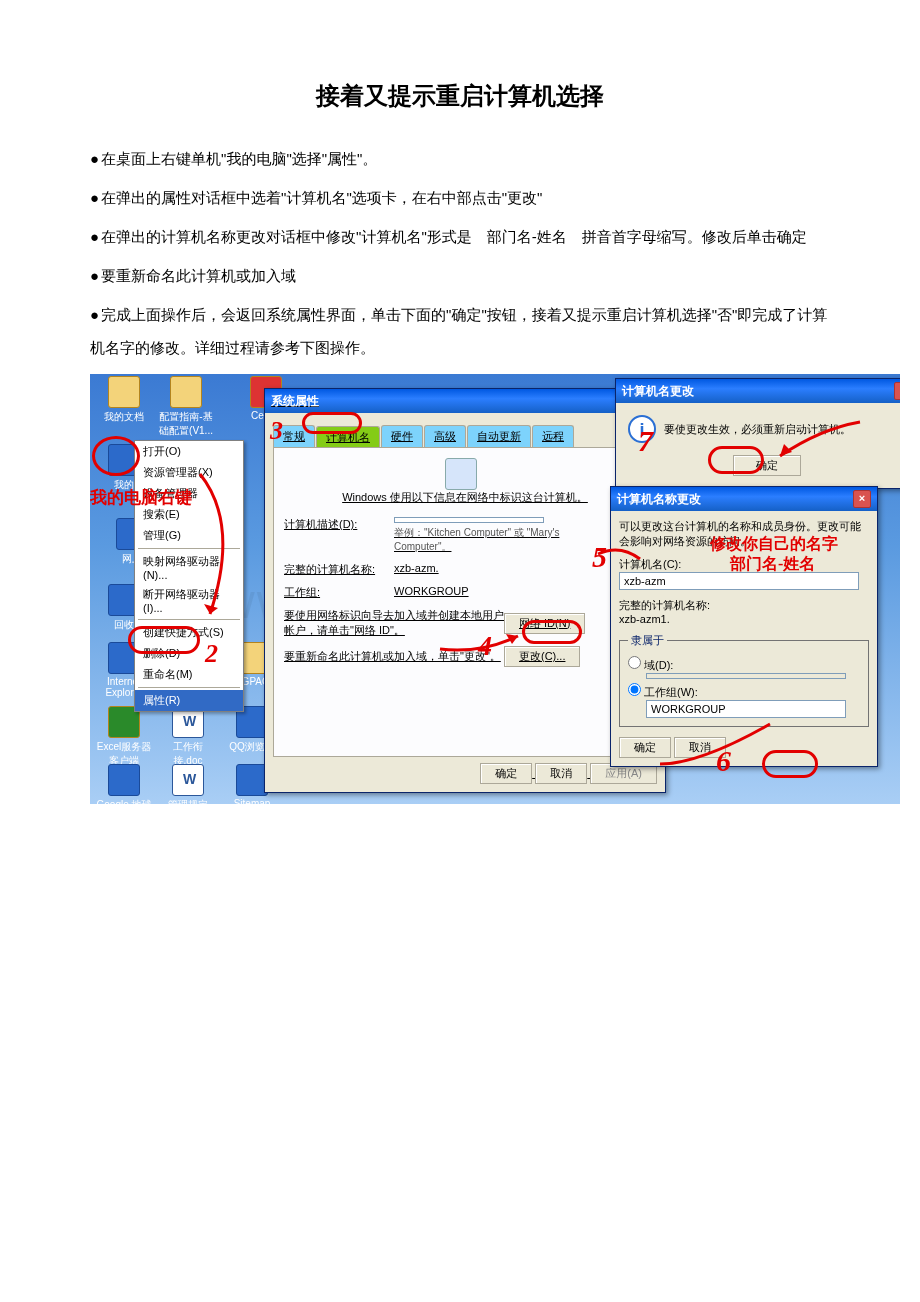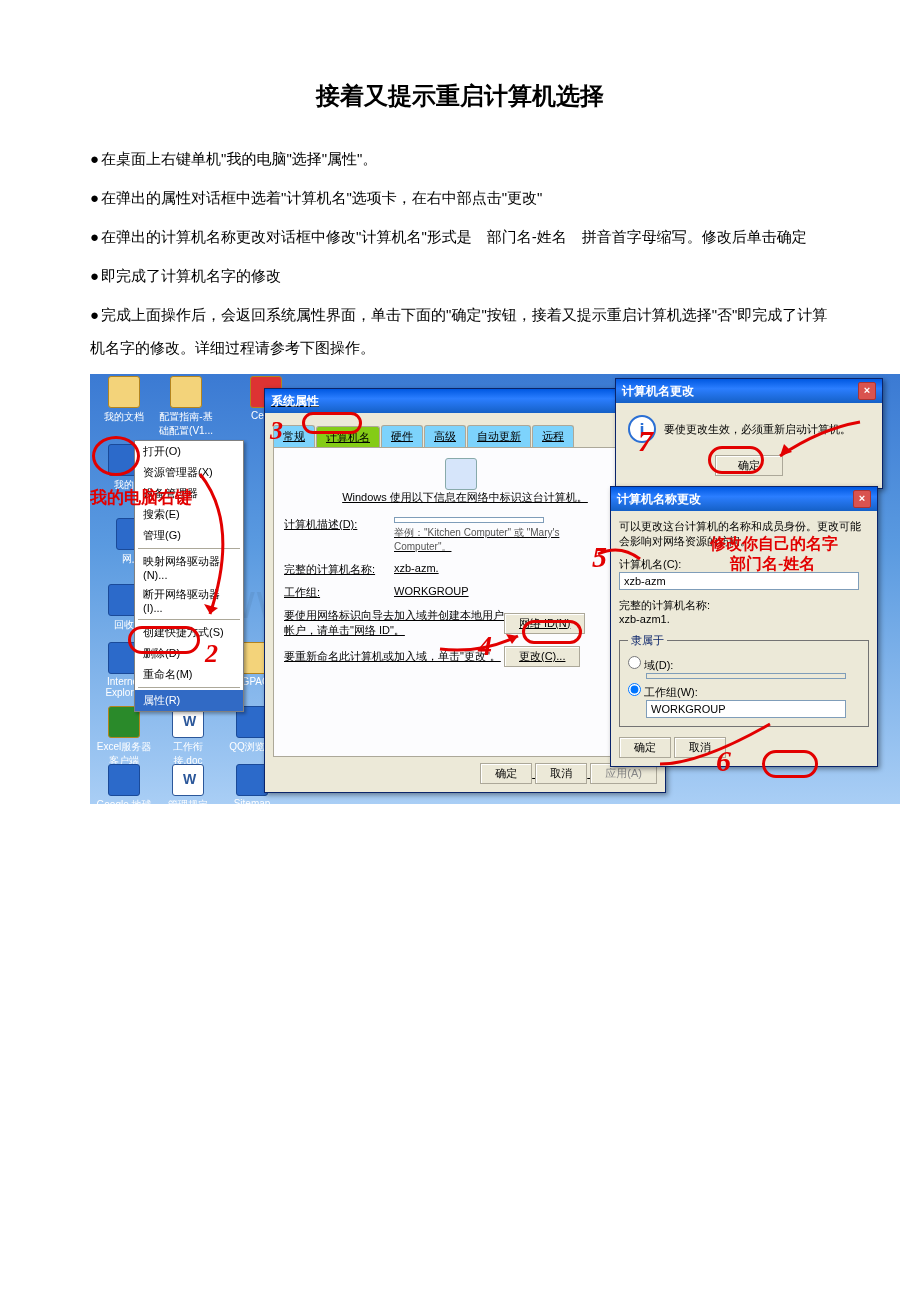--- a/index.html
+++ b/index.html
@@ -52,7 +52,7 @@
   <p class="bullet">在桌面上右键单机"我的电脑"选择"属性"。</p>
   <p class="bullet">在弹出的属性对话框中选着"计算机名"选项卡，在右中部点击"更改"</p>
   <p class="bullet">在弹出的计算机名称更改对话框中修改"计算机名"形式是　部门名-姓名　拼音首字母缩写。修改后单击确定</p>
-  <p class="bullet">即完成了计算机名字的修改</p>
+  <p class="bullet">要重新命名此计算机或加入域</p>
   <p class="bullet">完成上面操作后，会返回系统属性界面，单击下面的"确定"按钮，接着又提示重启计算机选择"否"即完成了计算机名字的修改。详细过程请参考下图操作。</p>
 
   <div class="screenshot-area">

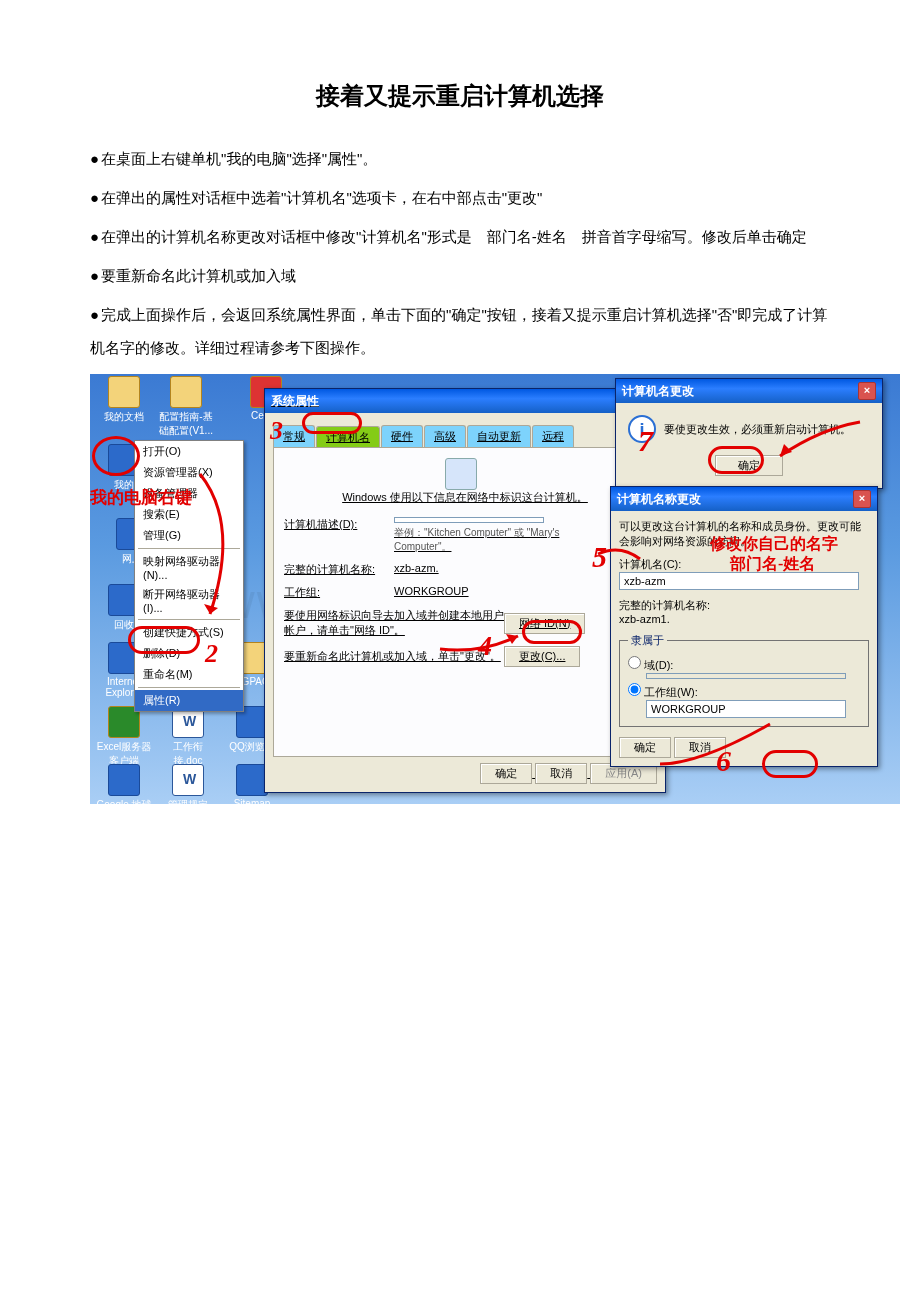--- a/index.html
+++ b/index.html
@@ -146,7 +146,7 @@
       </div>
     </div>
 
-    <div class="dlg" style="top:4px;left:525px;width:268px;">
+    <div class="dlg" style="top:4px;left:525px;width:304px;">
       <div class="titlebar">
         <span>计算机名更改</span>
         <span class="closebtn">×</span>

